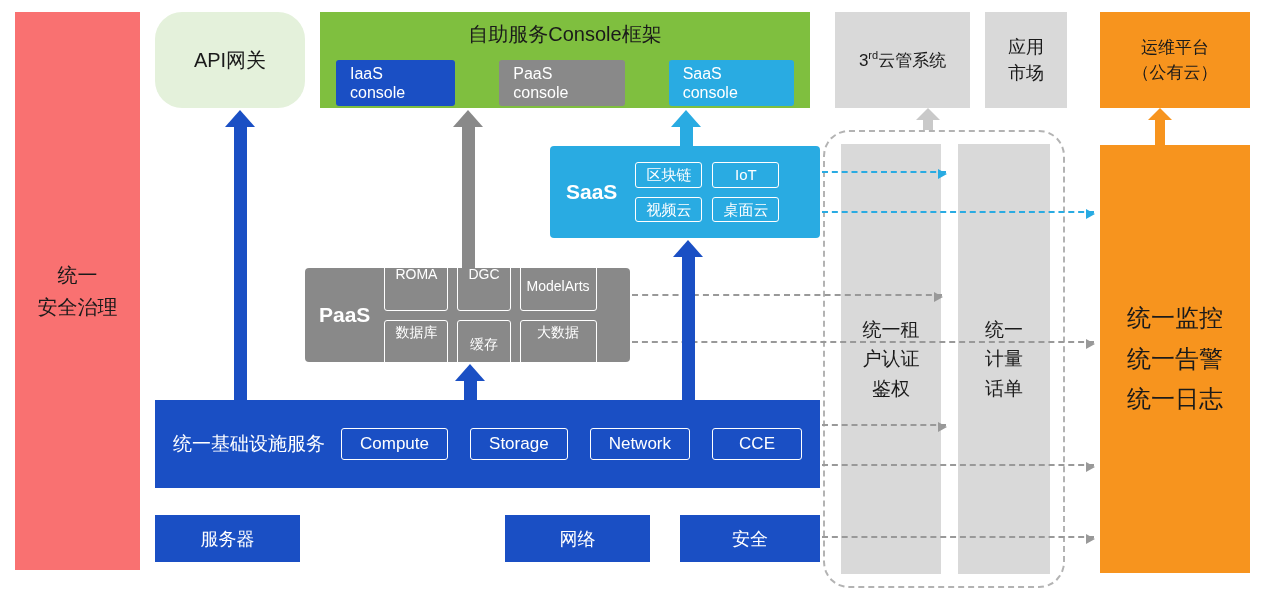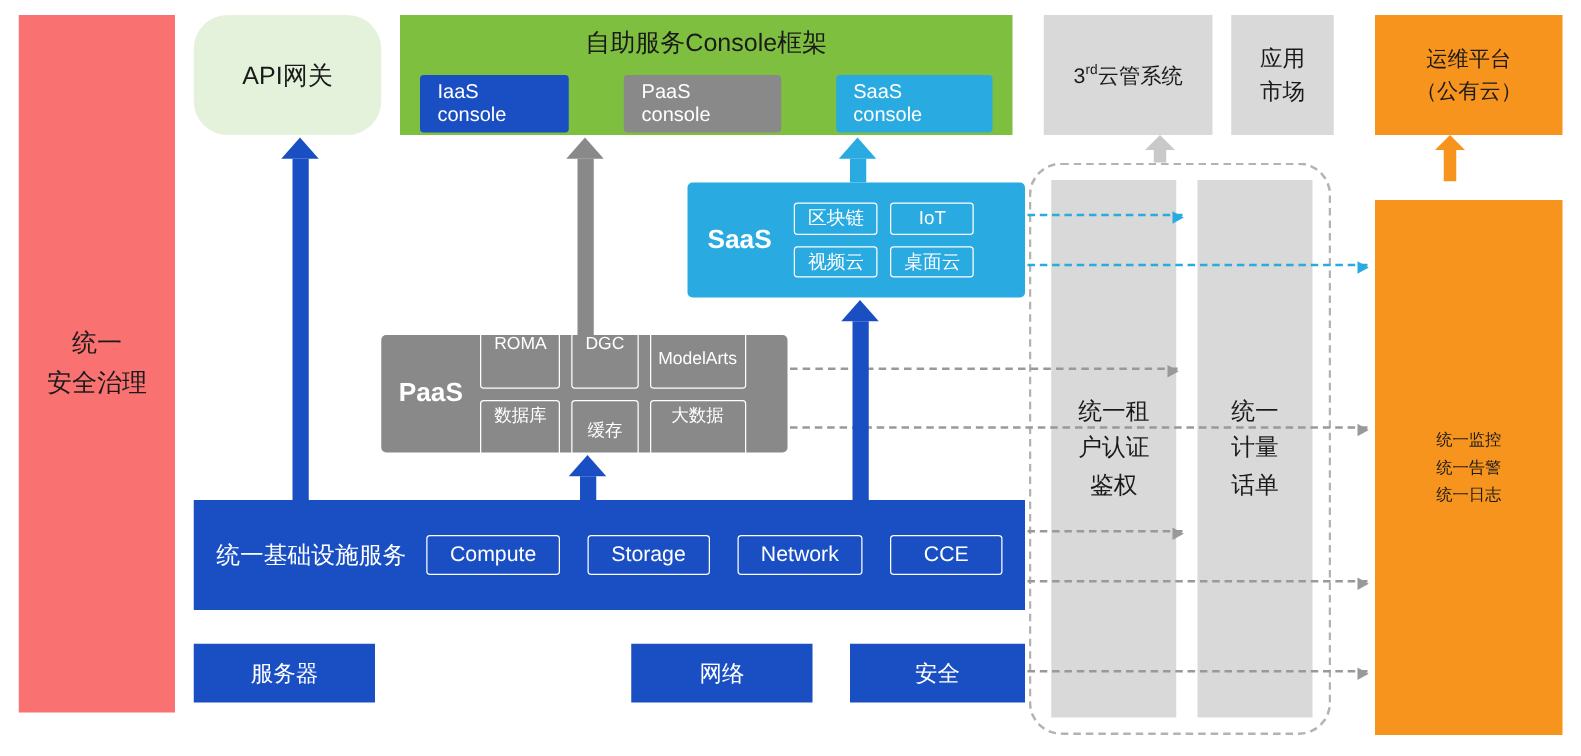--- a/index.html
+++ b/index.html
@@ -91,7 +91,7 @@
 话单</span>
   </div>
 
-  <div class="abs bg-orange center pre" style="left:1100px;top:160px;width:150px;height:428px;font-size:13px;line-height:1.7;">
+  <div class="abs bg-orange center pre" style="left:1100px;top:145px;width:150px;height:428px;font-size:24px;line-height:1.7;">
     <span>统一监控
 统一告警
 统一日志</span>

